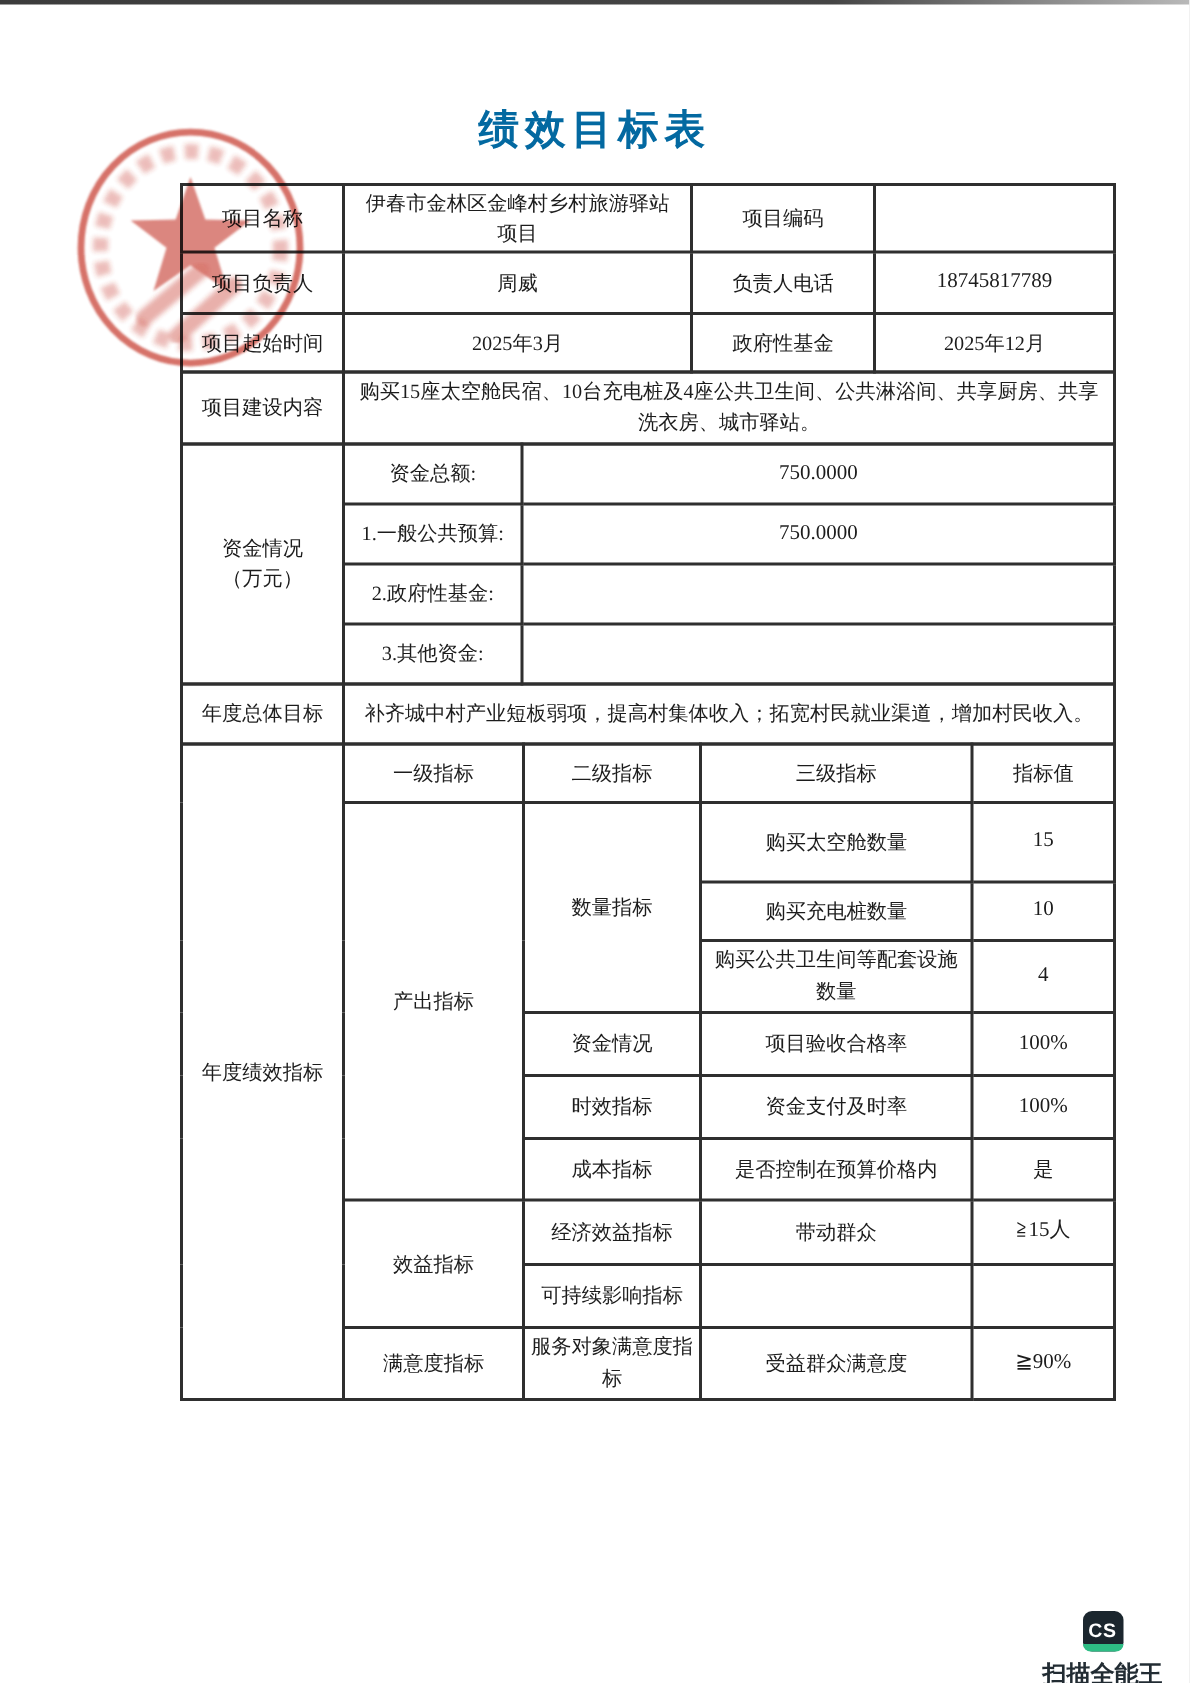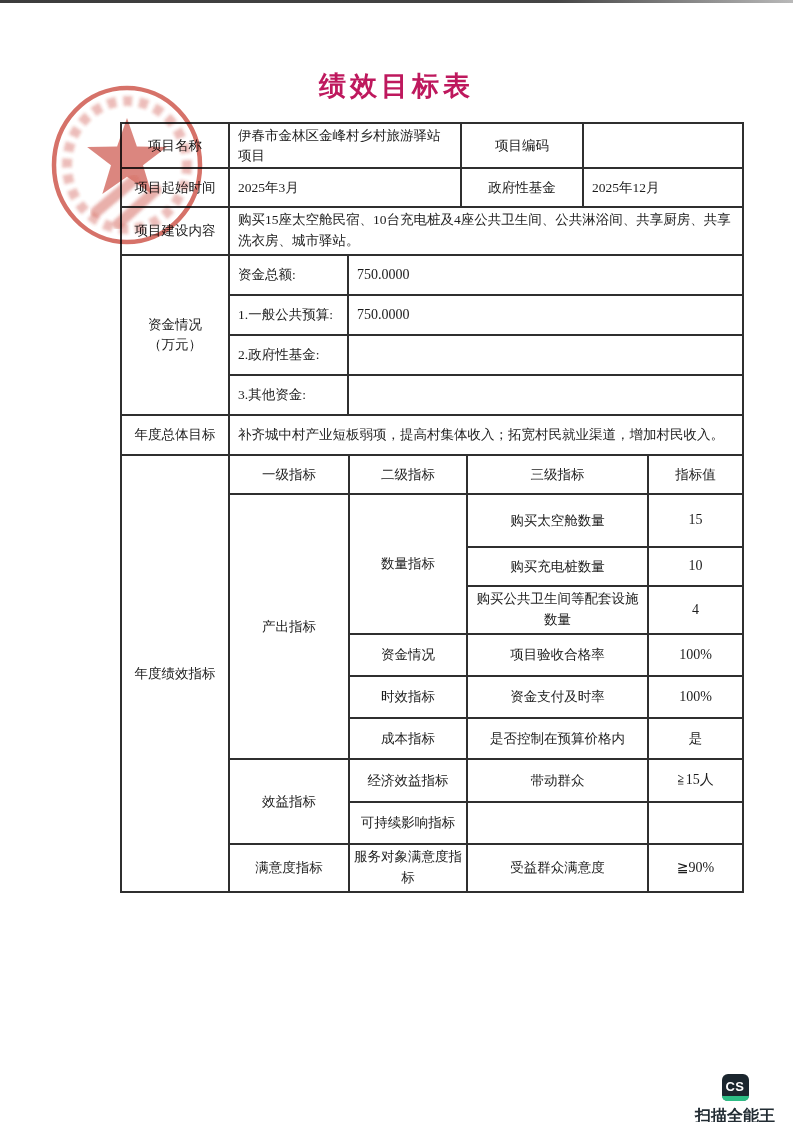--- a/index.html
+++ b/index.html
@@ -8,7 +8,7 @@
   .top-edge{position:absolute;left:0;top:0;width:100%;height:3px;
             background:linear-gradient(90deg,#3c3c3c 0%,#454545 70%,#b9b9b9 100%);}
   .title{position:absolute;left:0;top:68px;width:100%;margin:0;text-align:center;
-         font-size:27px;font-weight:700;letter-spacing:4px;color:#be185d;}
+         font-size:27px;font-weight:700;letter-spacing:4px;color:#0369a1;}
   .doc{position:absolute;left:75px;top:122px;width:622px;padding-left:45px;}
   table{border-collapse:collapse;table-layout:fixed;width:622px;margin-top:-2px;}
   table:first-child{margin-top:0;}

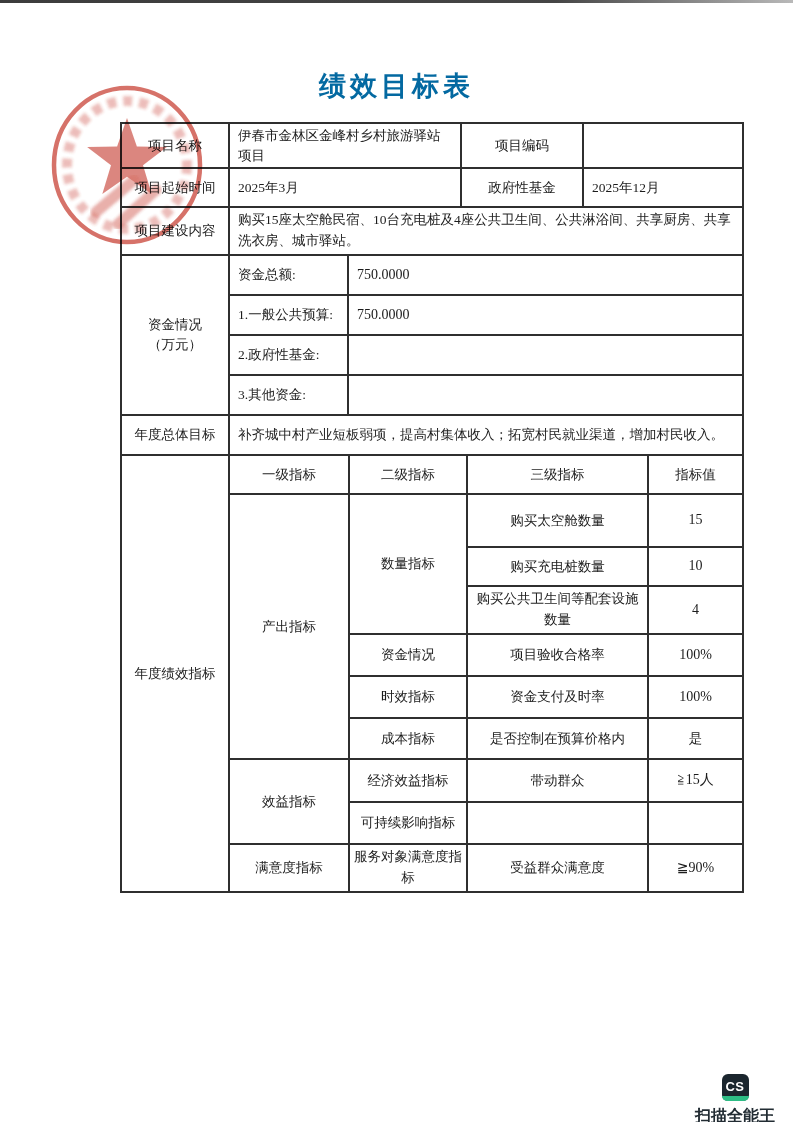--- a/index.html
+++ b/index.html
@@ -14,7 +14,7 @@
   table:first-child{margin-top:0;}
   td,th{border:2px solid #2f2f2f;vertical-align:middle;text-align:center;
         font-size:13.5px;font-weight:400;padding:2px 4px;overflow:hidden;line-height:1.45;}
-  .lt{text-align:left;padding:2px 8px;}
+  .lt{text-align:center;padding:2px 8px;}
   .num{font-size:14px;}
   
   .h41 td{height:37px;} .h39 td{height:35px;} .h37 td{height:33px;margin-top:28px;}

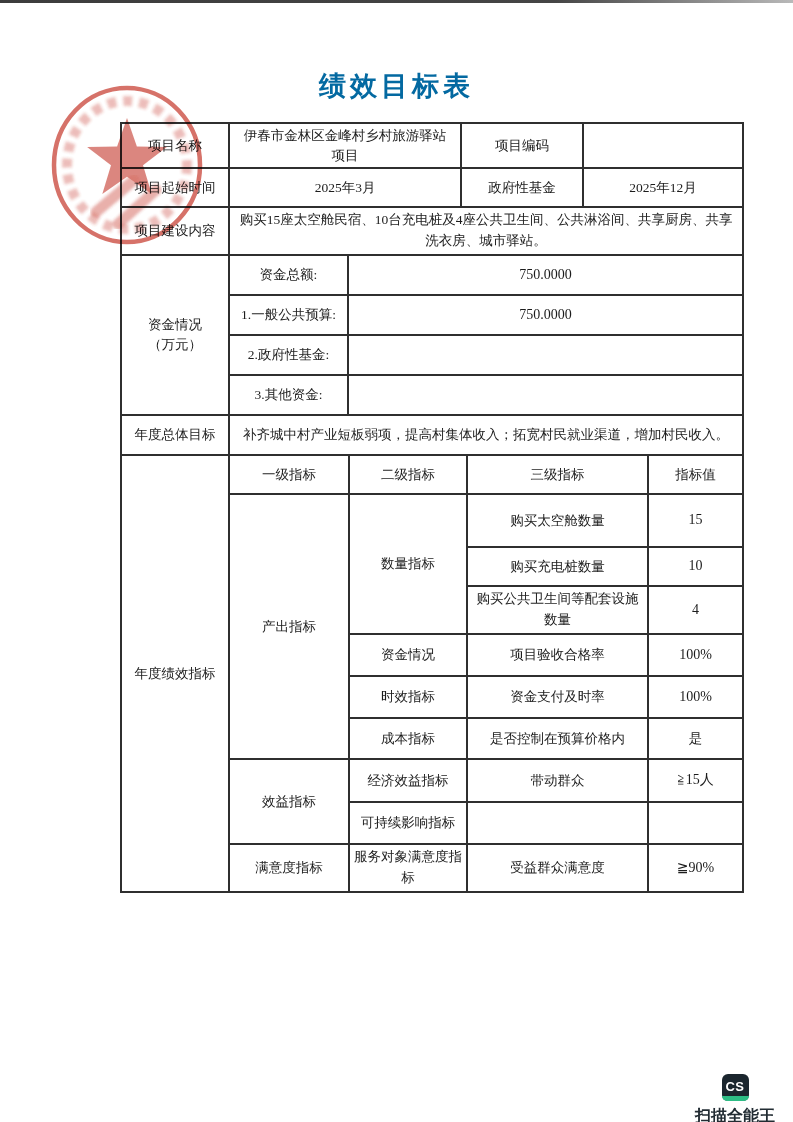--- a/index.html
+++ b/index.html
@@ -61,6 +61,12 @@
         <td>项目编码</td>
         <td class="lt"></td>
       </tr>
+      <tr class="h39">
+        <td>项目负责人</td>
+        <td class="lt">周威</td>
+        <td>负责人电话</td>
+        <td class="lt num">18745817789</td>
+      </tr>
       <tr class="h37">
         <td>项目起始时间</td>
         <td class="lt">2025年3月</td>

